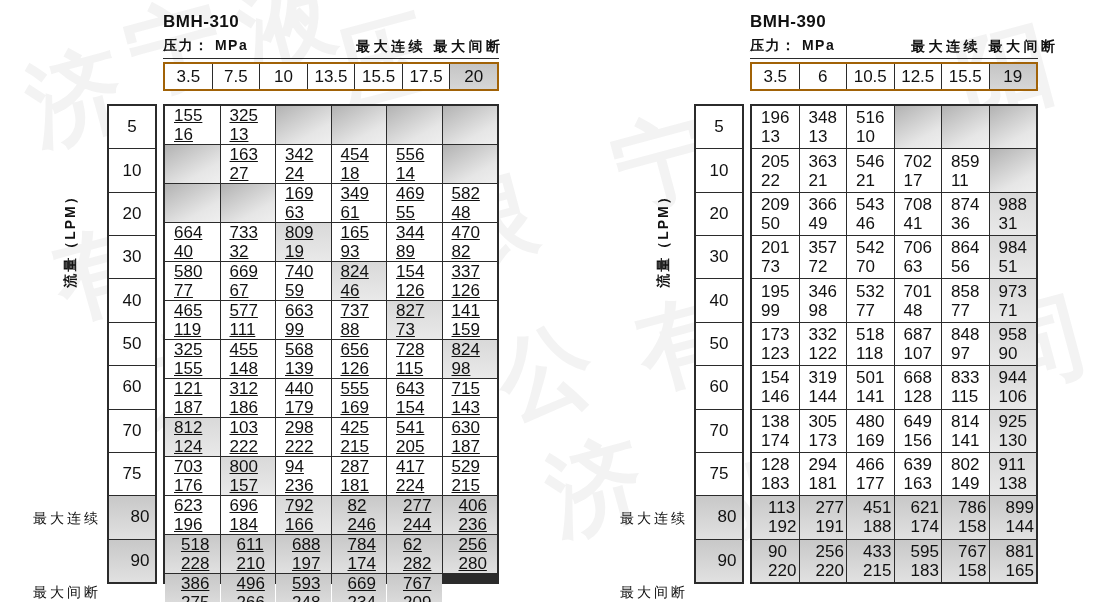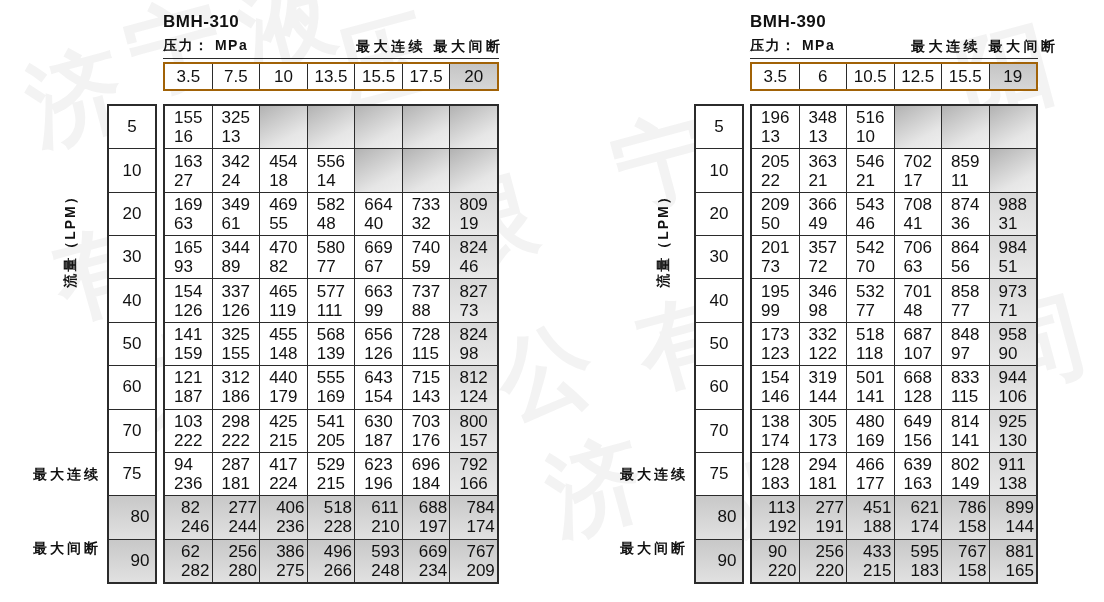--- a/index.html
+++ b/index.html
@@ -147,7 +147,7 @@
         <div class="lcell rowshade">80</div>
         <div class="lcell rowshade">90</div>
       </div>
-    <div class="data-grid" style="width: 336px; grid-template-columns: repeat(7, 1fr);">
+    <div class="data-grid" style="width: 336px; grid-template-columns: repeat(6, 1fr); text-decoration: underline;">
         <div class="cell">
           <span>155</span>
           <span>16</span>

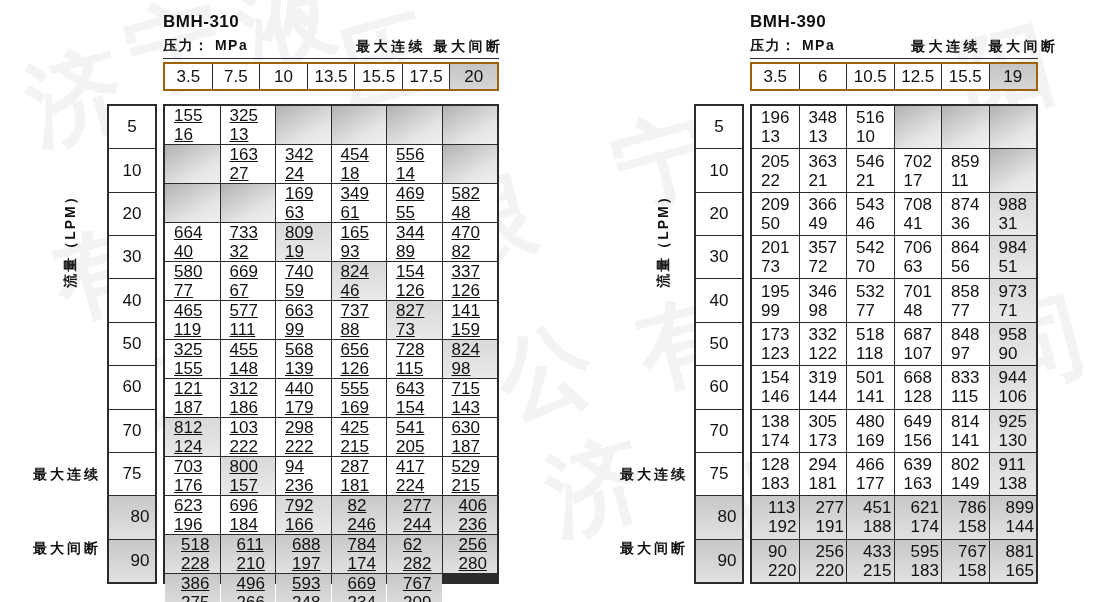--- a/index.html
+++ b/index.html
@@ -94,7 +94,7 @@
 
   .side-label{
     position:absolute;left:6px;width:95px;text-align:right;
-    font-size:14px;letter-spacing:3px;font-weight:bold;white-space:nowrap;
+    font-size:14px;letter-spacing:3px;font-weight:normal;white-space:nowrap;margin-top:44px;
   }
   .side-label.cont{top:466px;}
   .side-label.inter{top:540px;}

